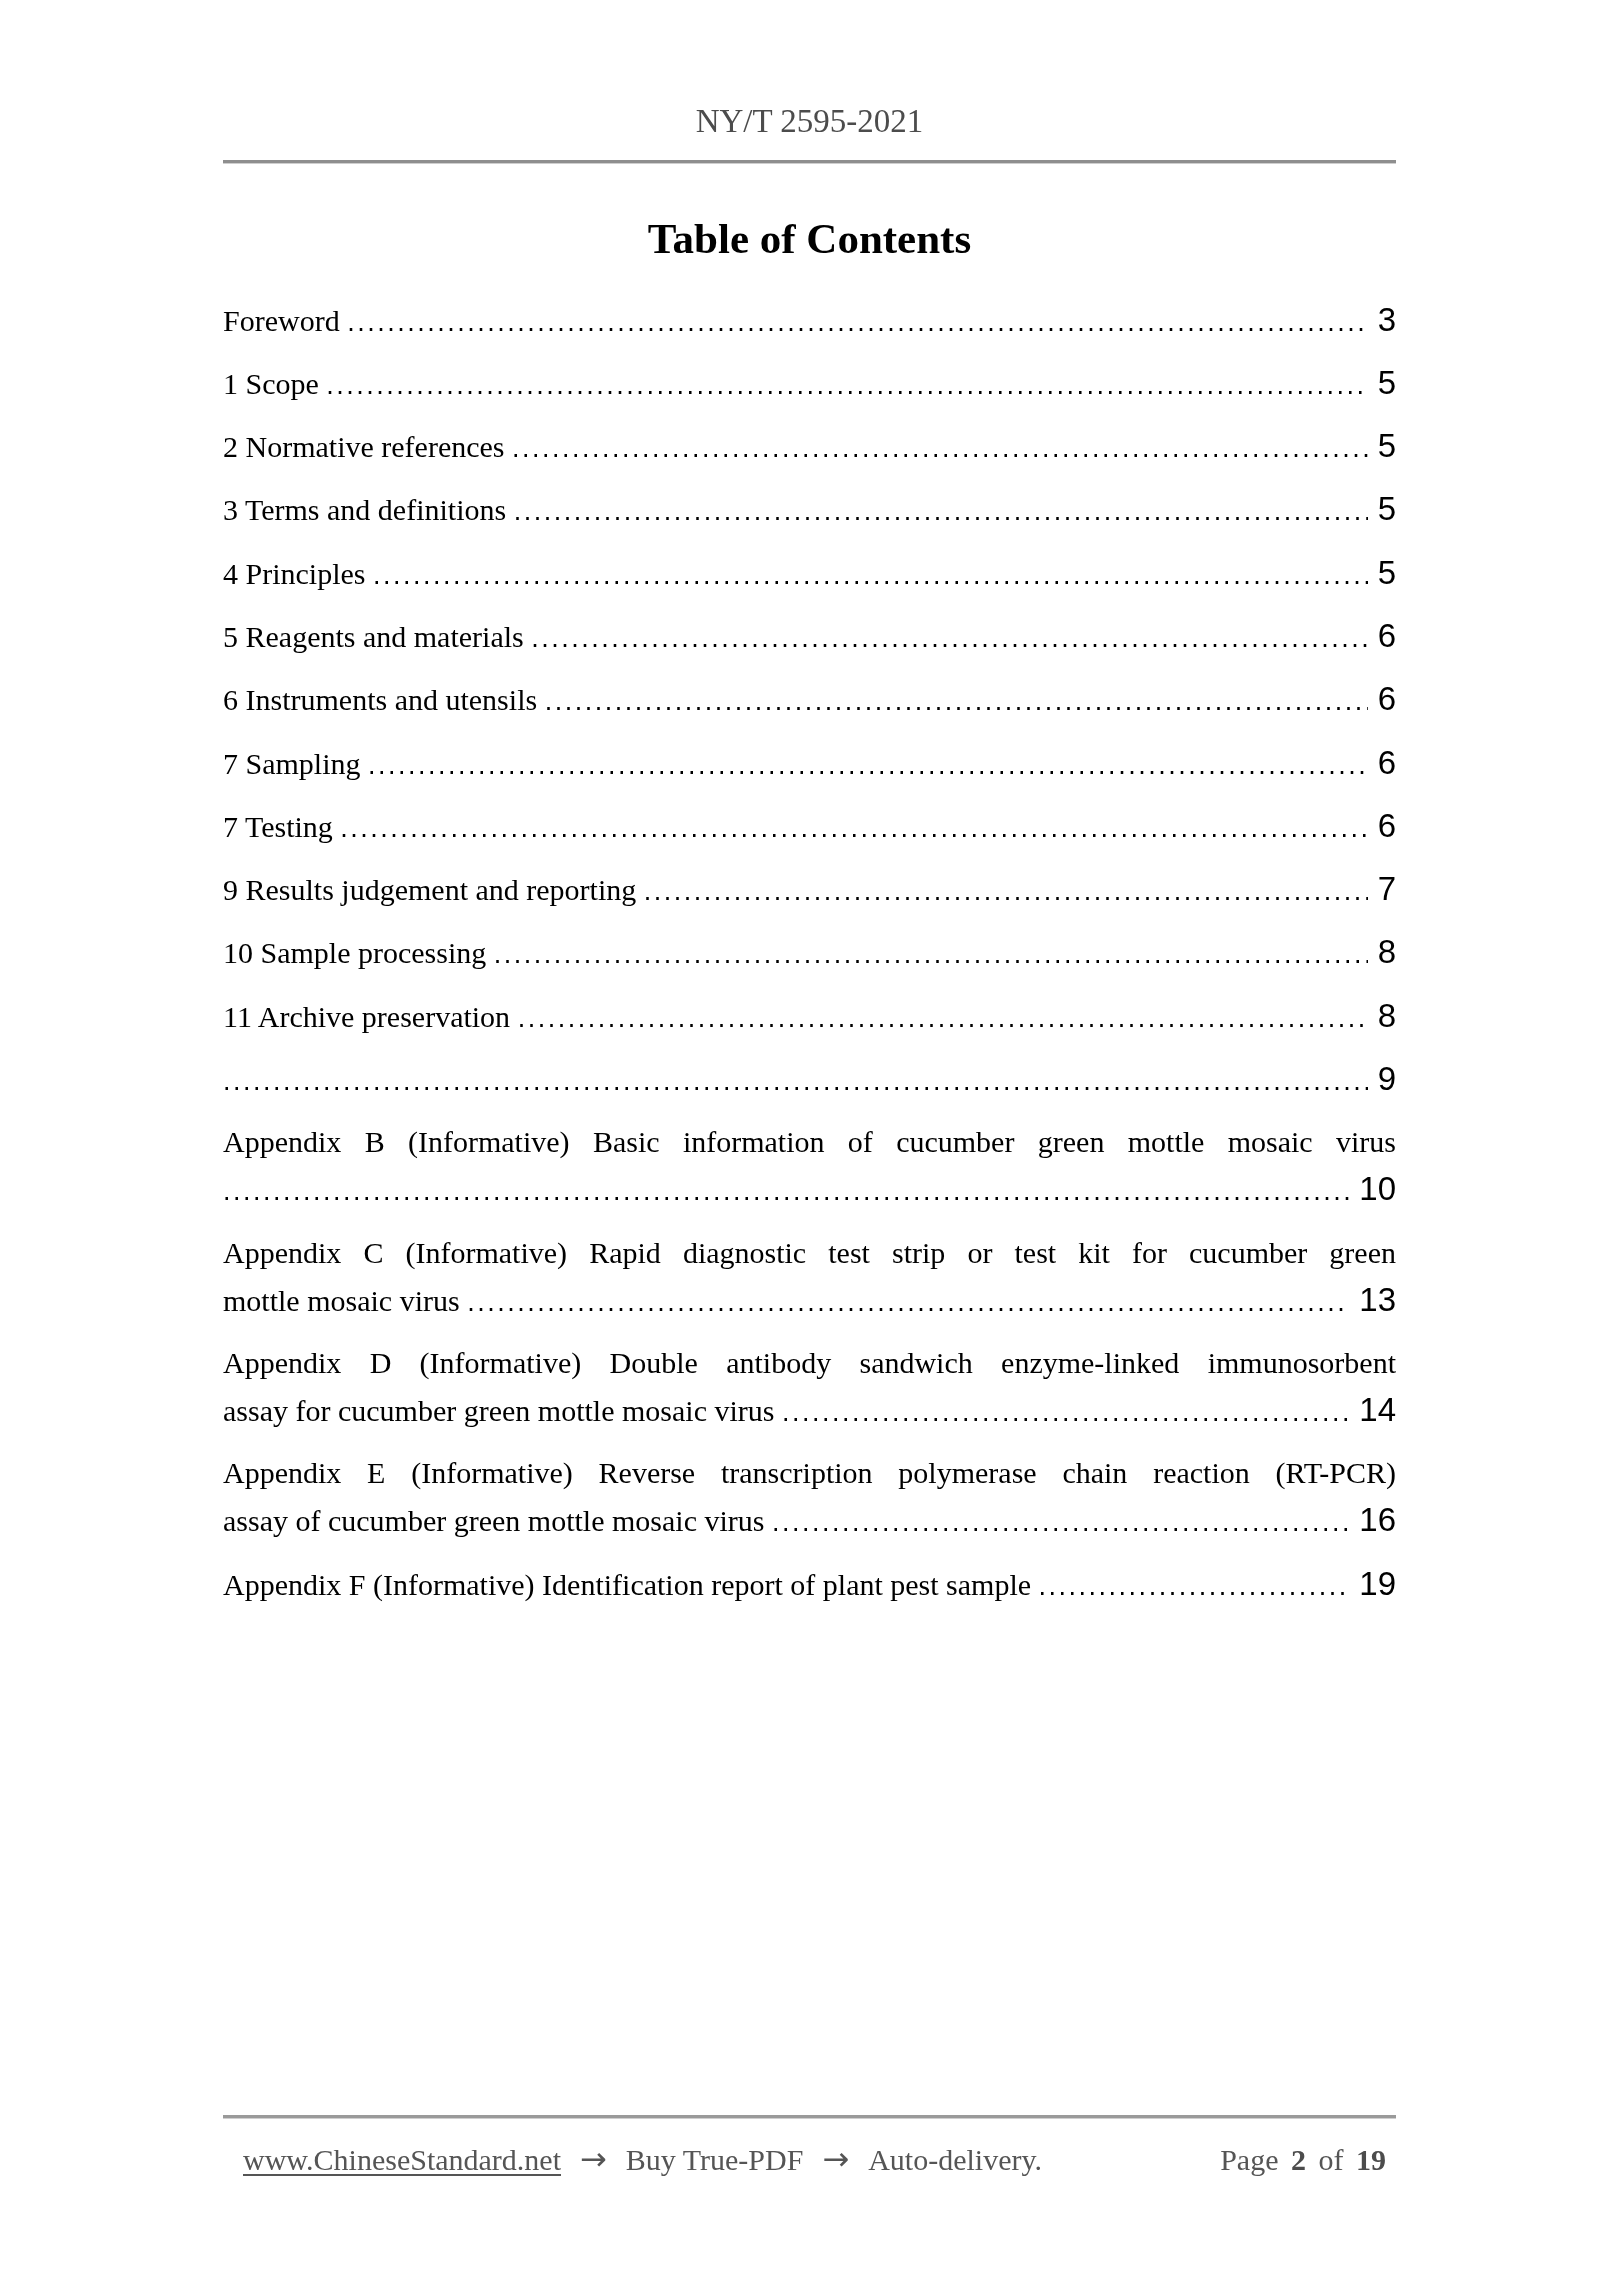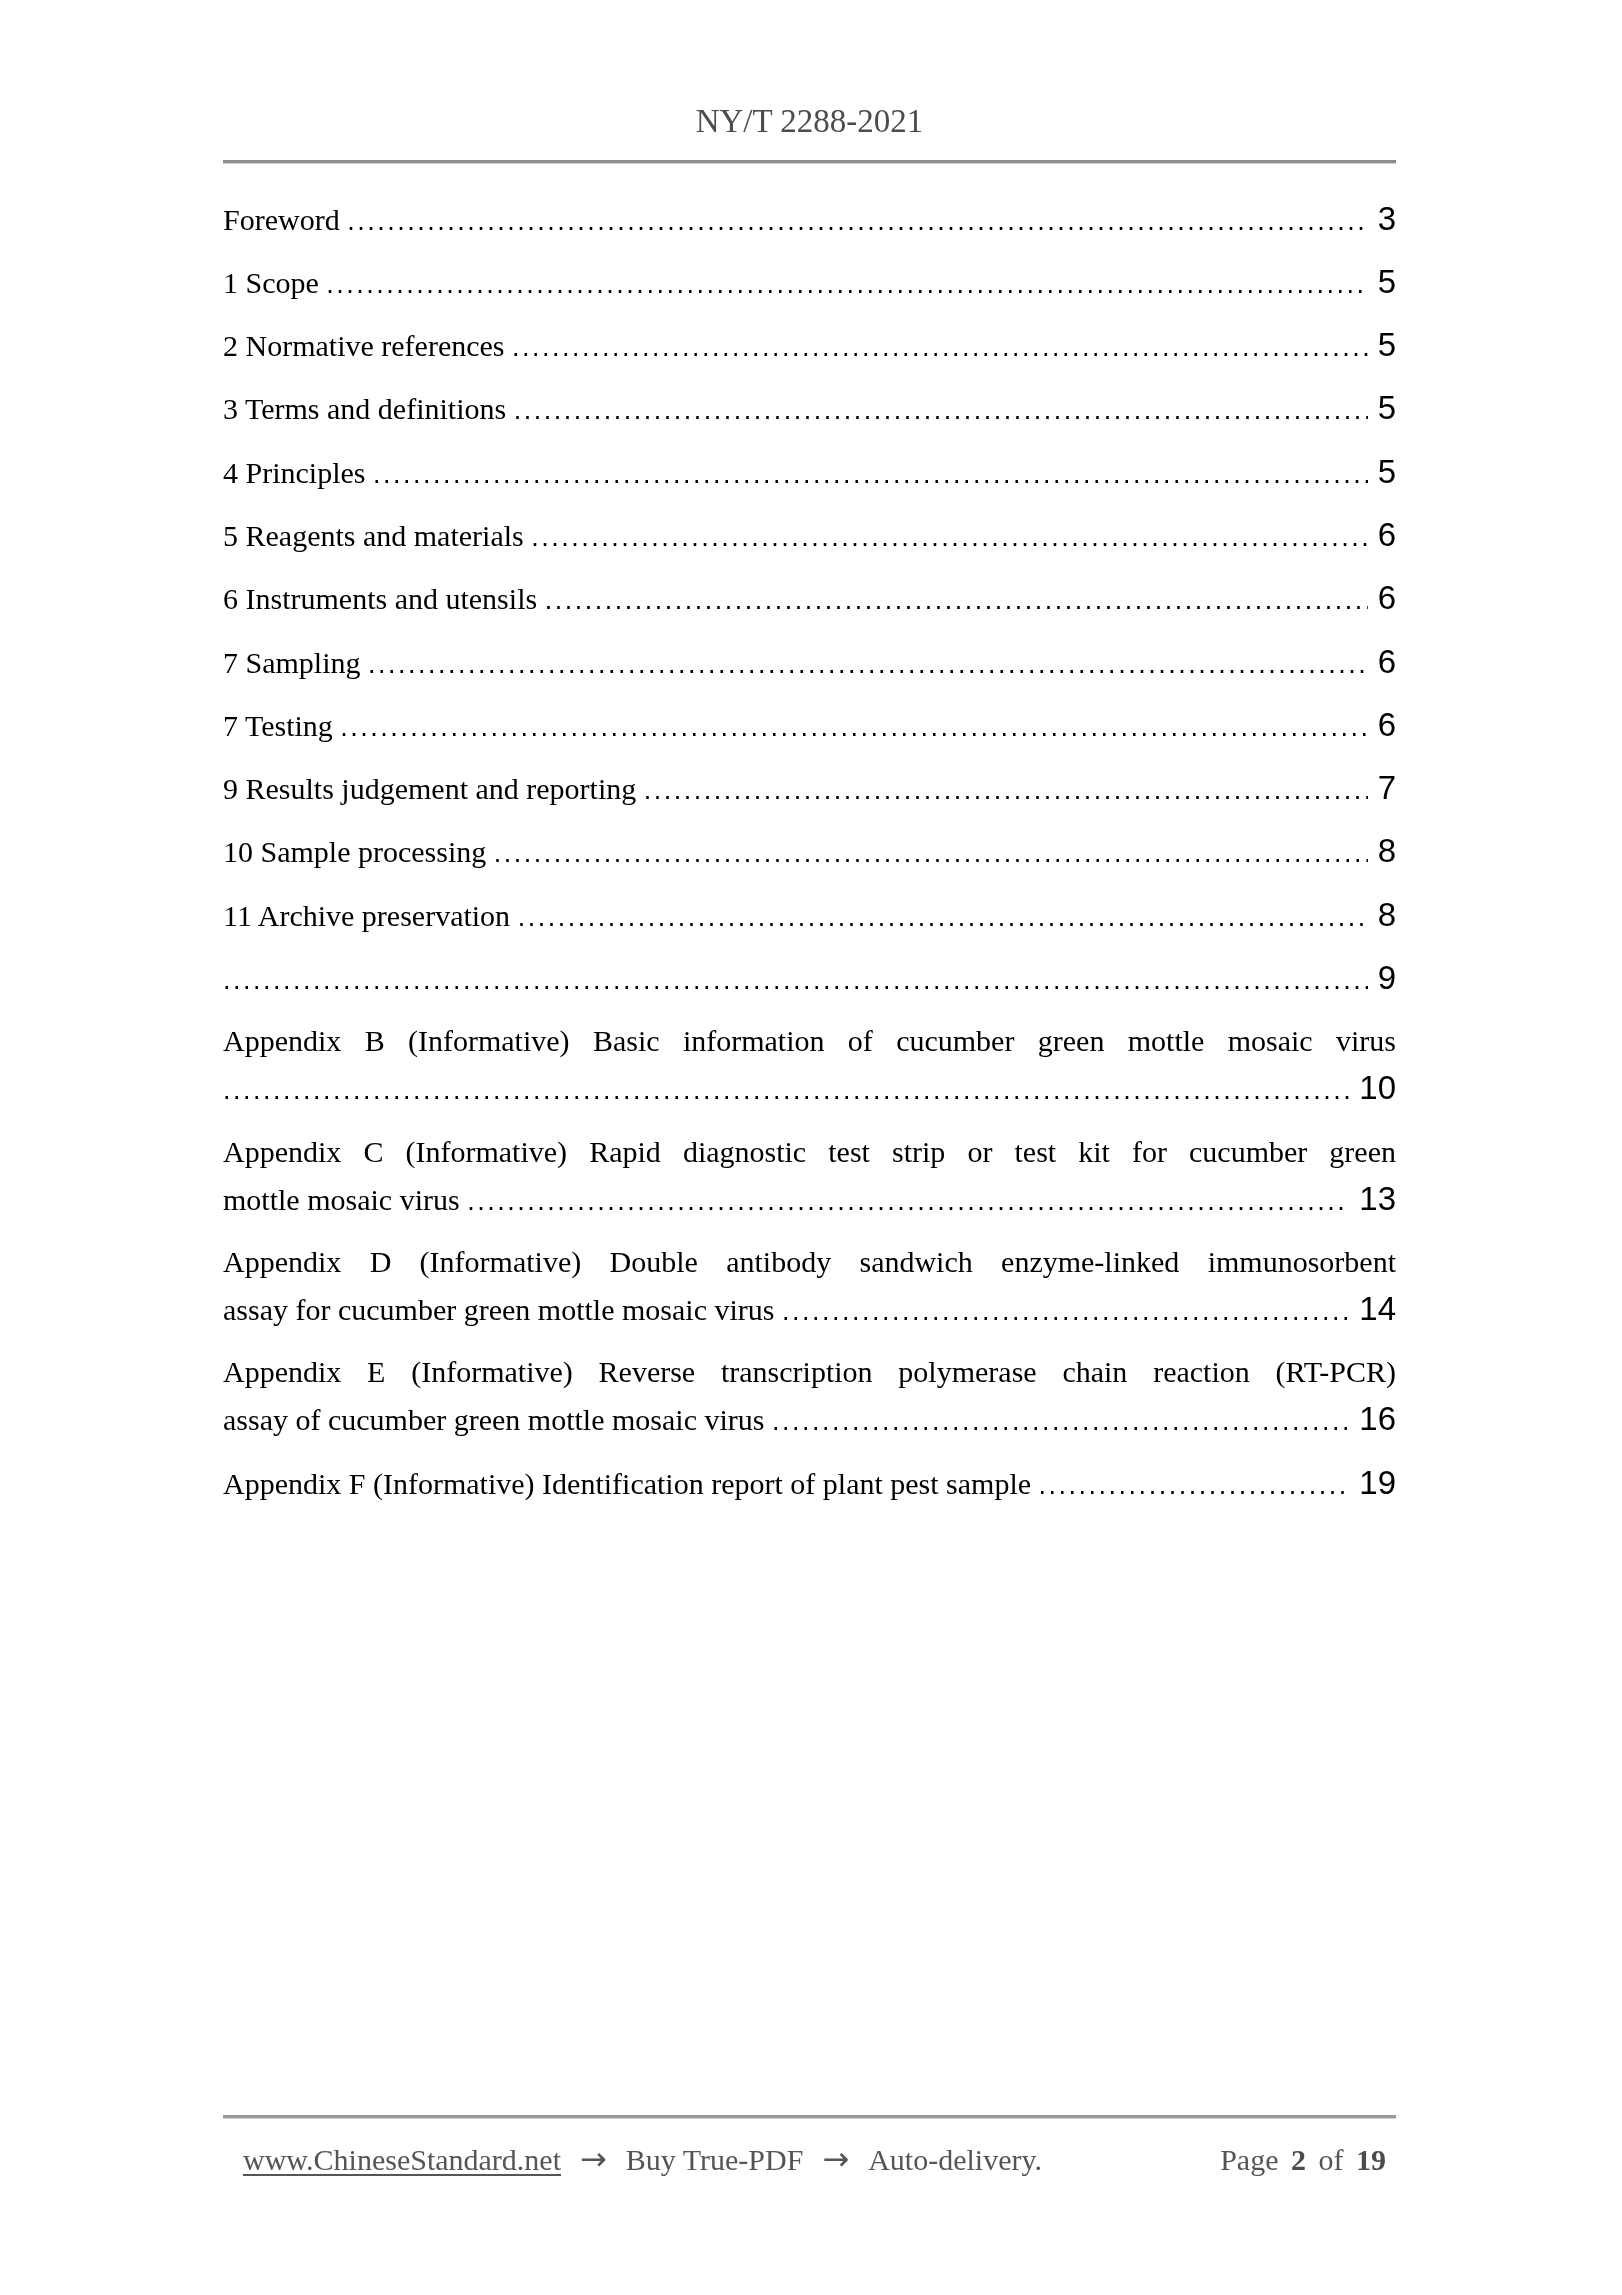--- a/index.html
+++ b/index.html
@@ -121,7 +121,7 @@
 
 <div class="page">
   <div class="content">
-    <div class="doc-number">NY/T 2288-2021</div>
+    <div class="doc-number">NY/T 2595-2021</div>
     <div class="header-rule"></div>
     <div class="toc">
         <div class="toc-entry">

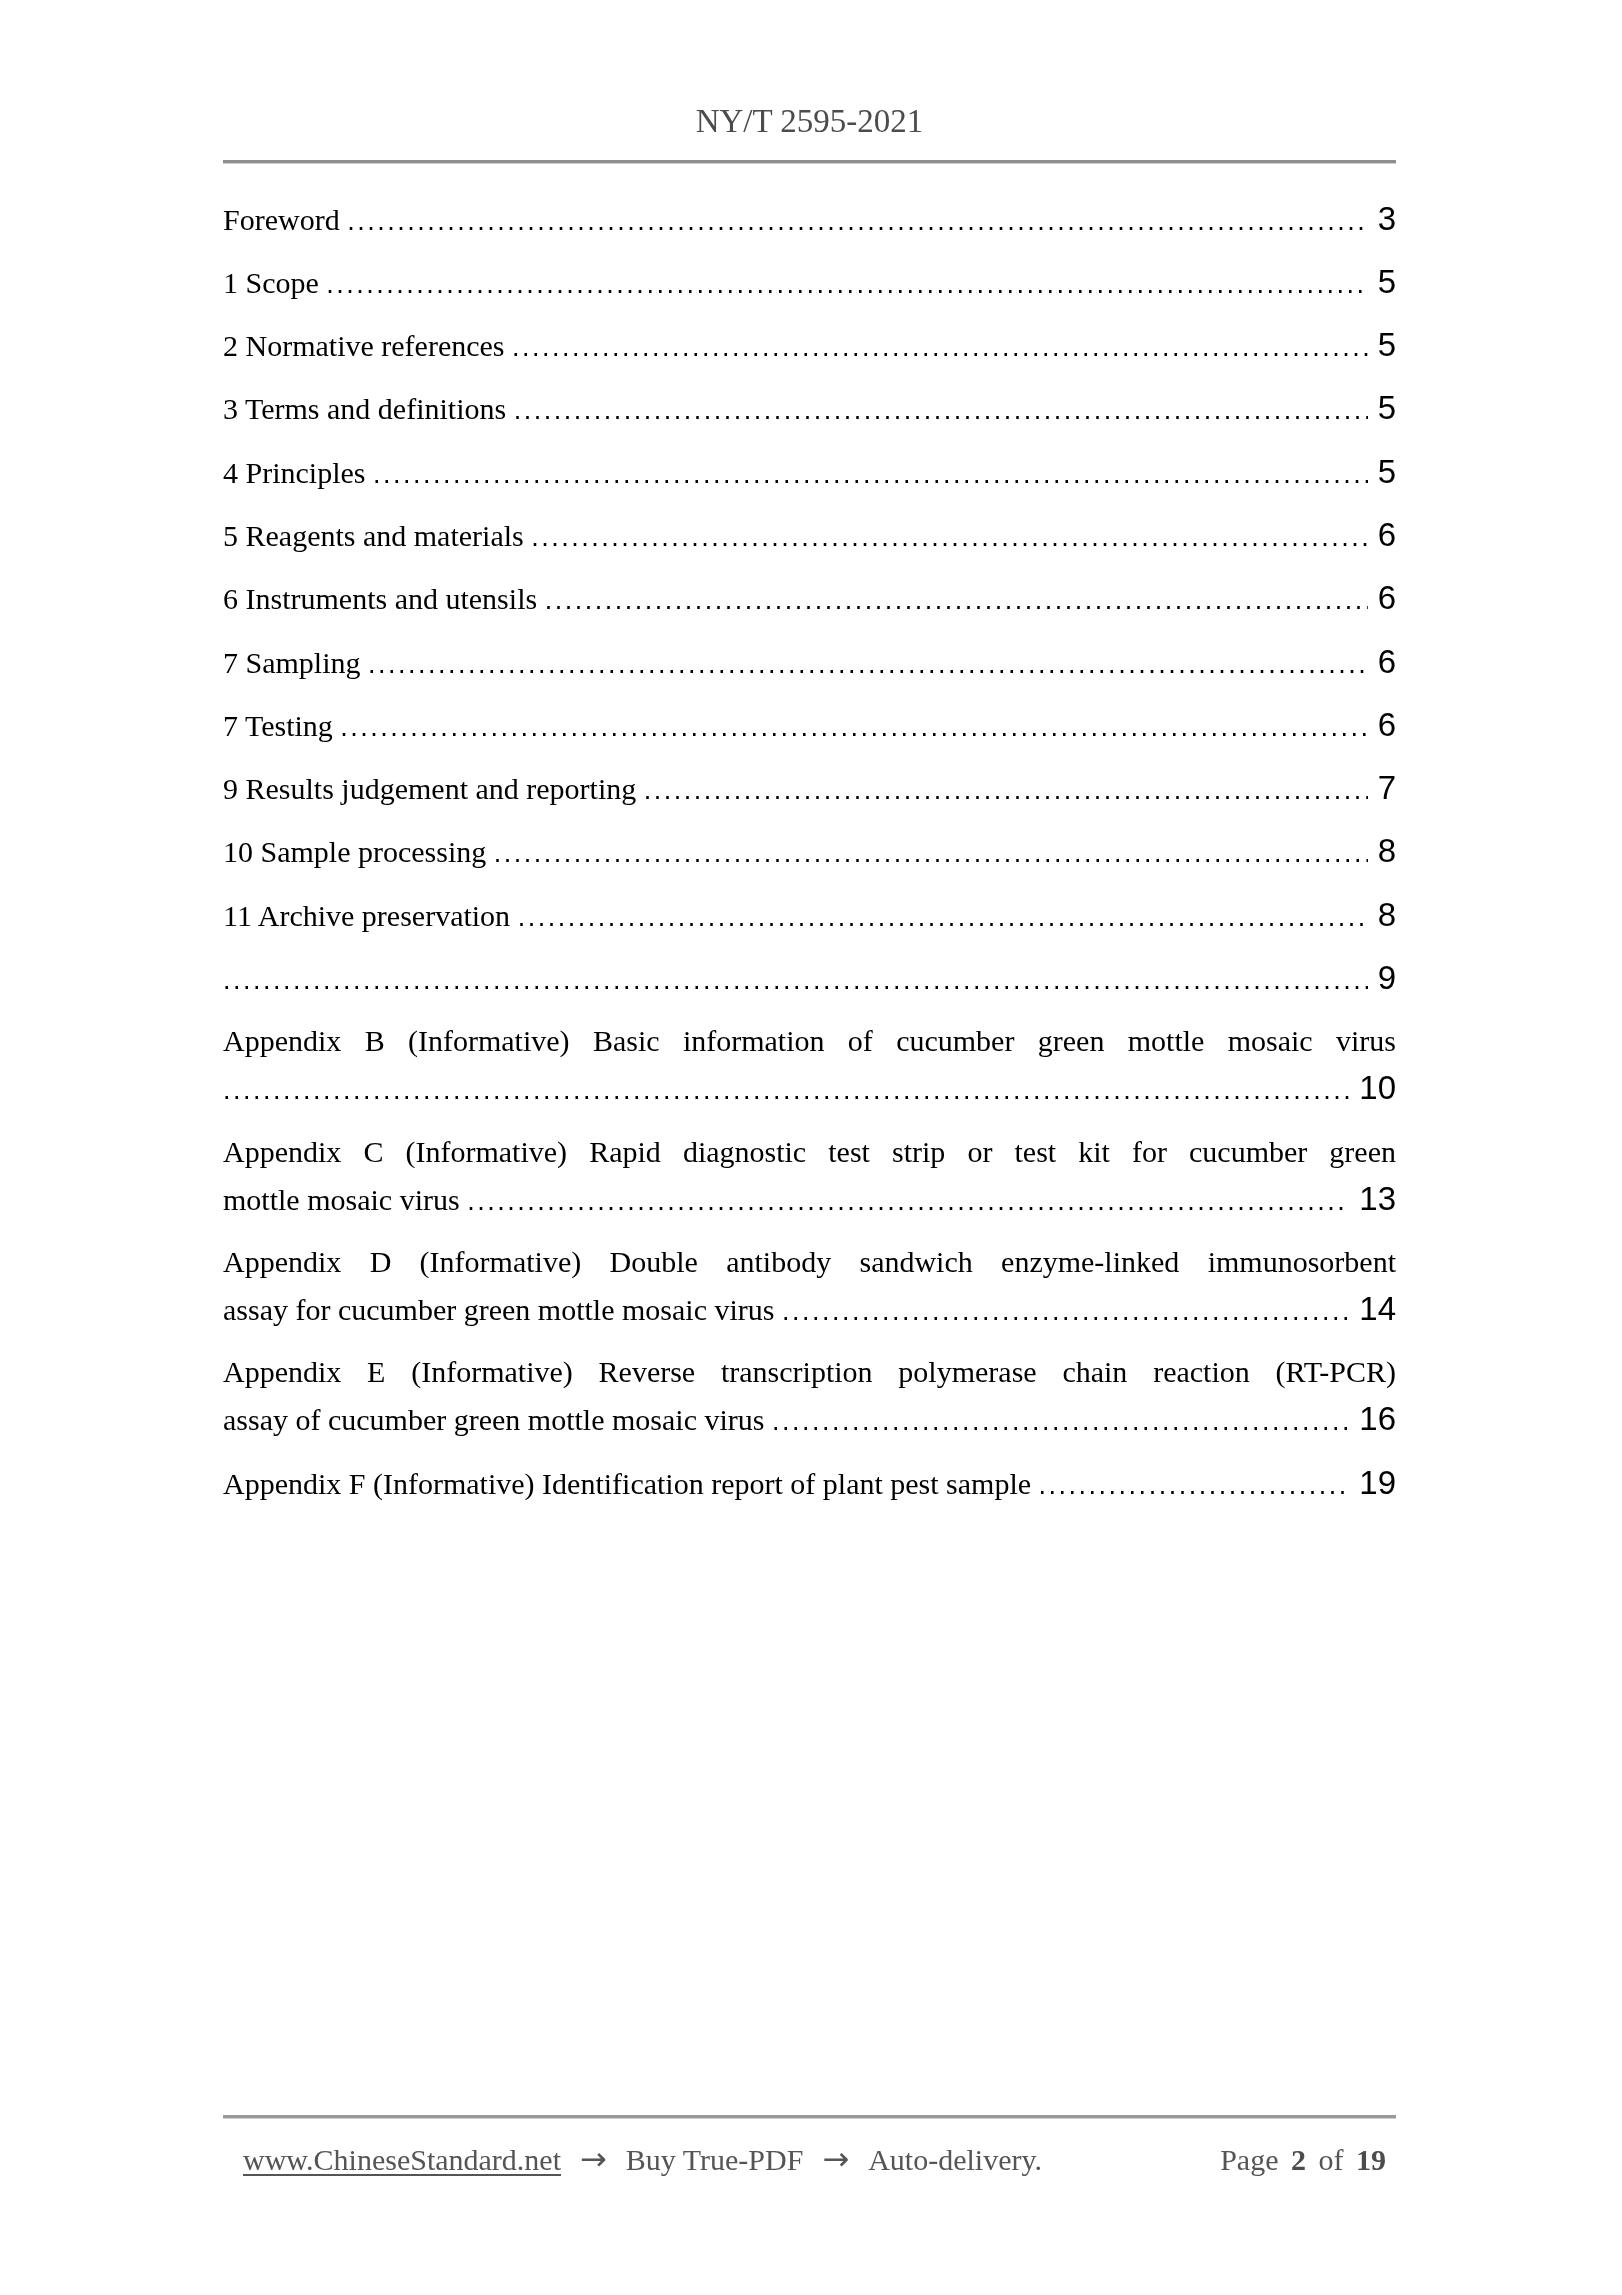--- a/index.html
+++ b/index.html
@@ -123,6 +123,7 @@
   <div class="content">
     <div class="doc-number">NY/T 2595-2021</div>
     <div class="header-rule"></div>
+    <h1 class="doc-title">Table of Contents</h1>
     <div class="toc">
         <div class="toc-entry">
           <div class="toc-lastline">

